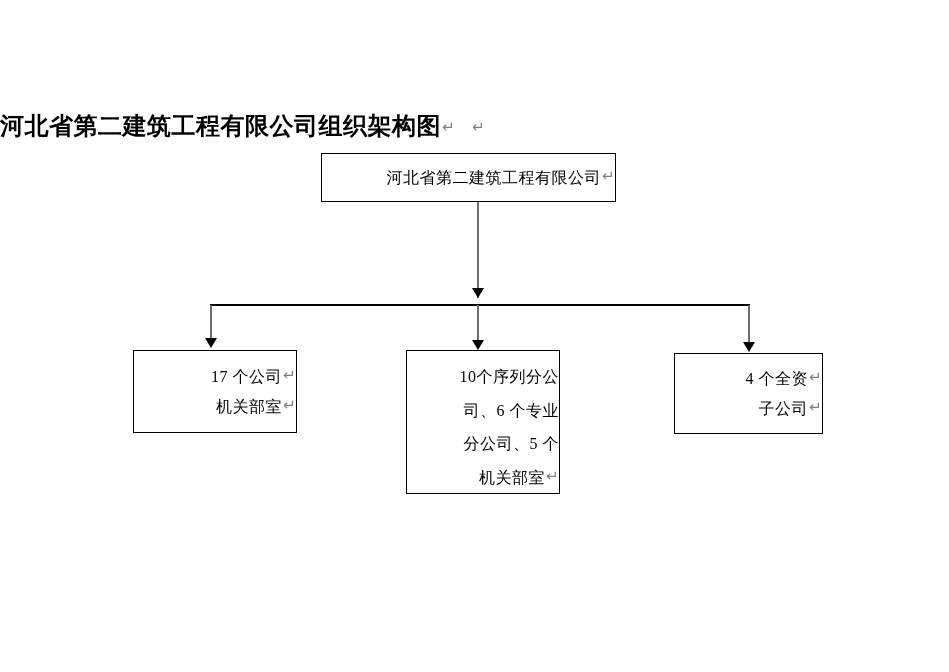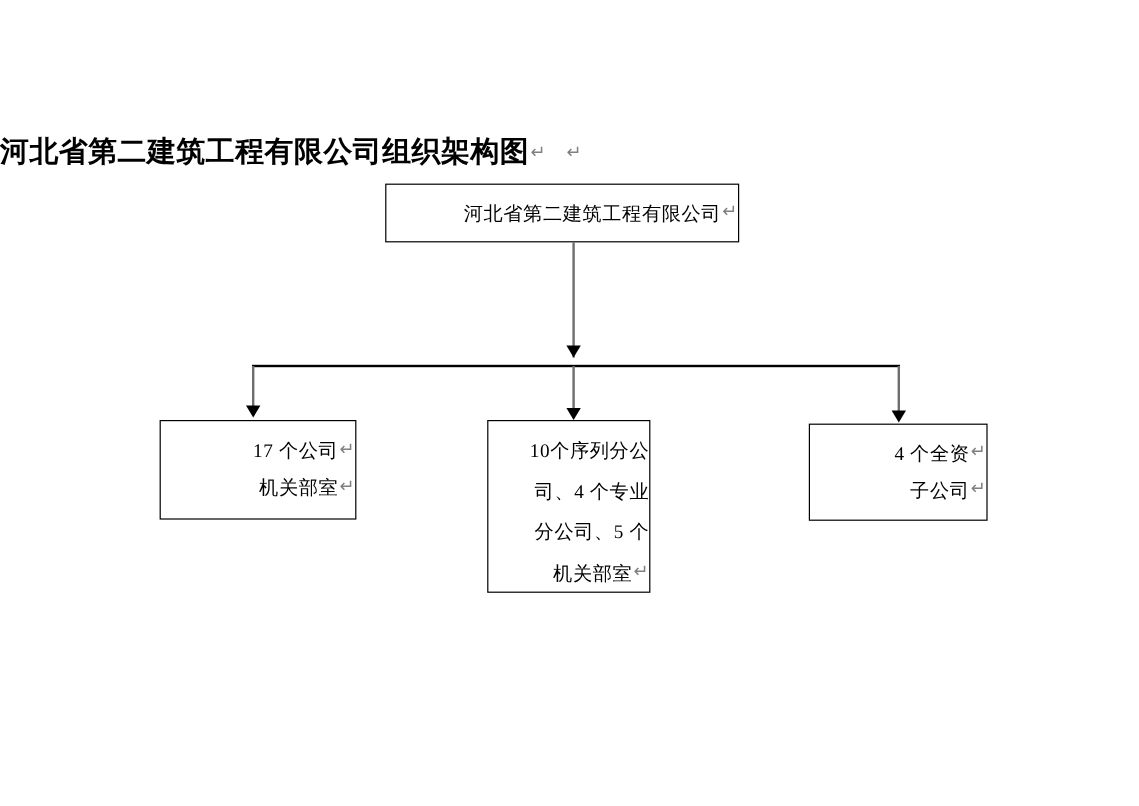--- a/index.html
+++ b/index.html
@@ -83,7 +83,7 @@
   .node-middle {
     left: 406px;
     top: 350px;
-    width: 136px;
+    width: 154px;
     height: 144px;
     justify-content: flex-start;
     padding-top: 9px;

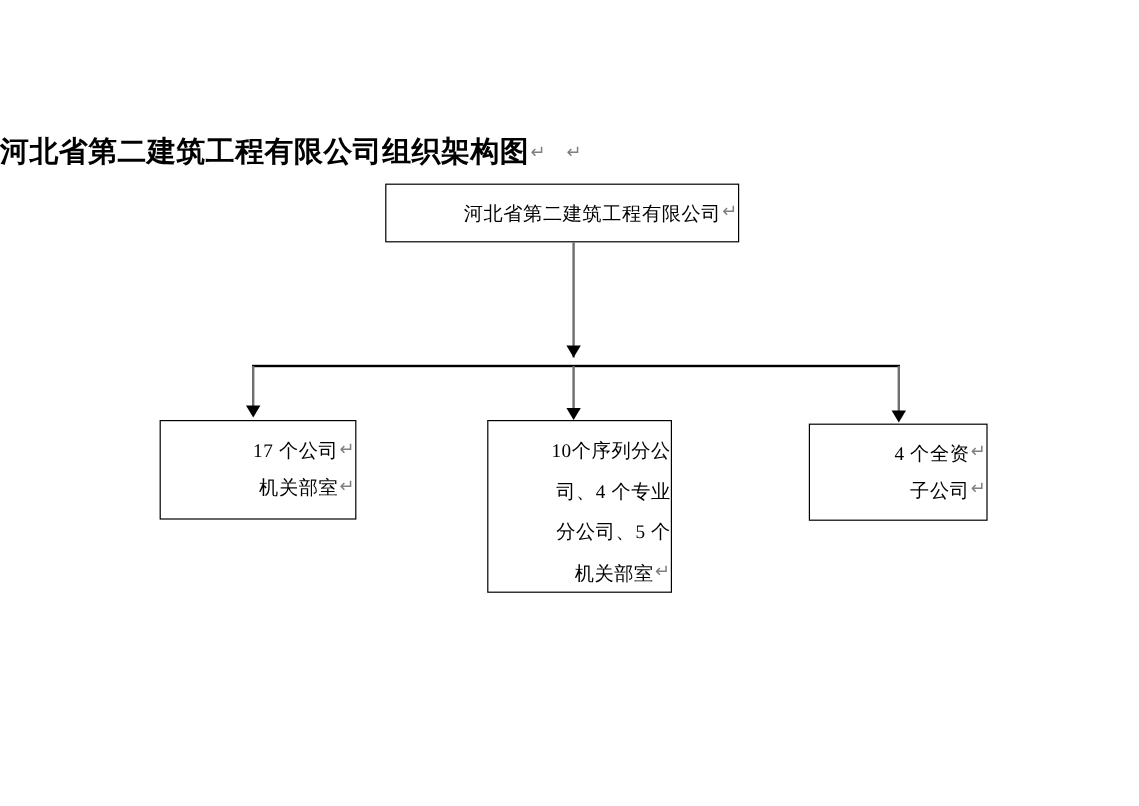--- a/index.html
+++ b/index.html
@@ -185,7 +185,7 @@
 
   <div class="node node-leaf node-middle">
     <div class="node-line"><span>10个序列分公</span></div>
-    <div class="node-line"><span>司、4 个专业</span></div>
+    <div class="node-line"><span>司、6 个专业</span></div>
     <div class="node-line"><span>分公司、5 个</span></div>
     <div class="node-line"><span>机关部室</span><span class="pilcrow">↵</span></div>
   </div>

